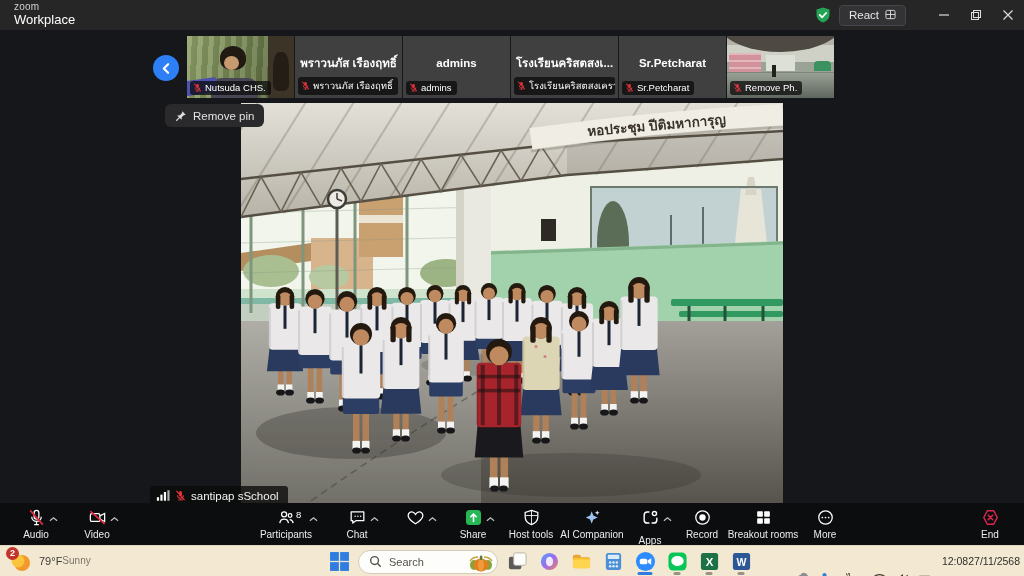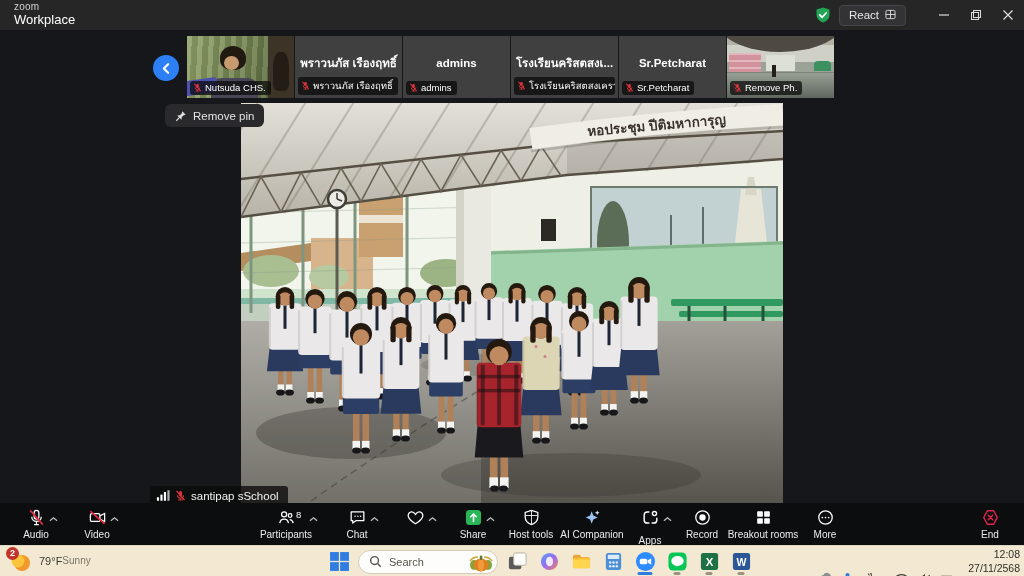--- a/index.html
+++ b/index.html
@@ -111,7 +111,7 @@
   .tray-ic{display:flex;align-items:center;justify-content:center;height:26px;margin-top:34px;}
   .tray-ic svg{display:block;}
   .tray-lang{font-size:10px;color:#33332c;}
-  .clock{display:flex;flex-direction:column;align-items:flex-end;line-height:1.25;min-width:56px;text-align:right;}
+  .clock{display:flex;align-items:flex-end;line-height:1.25;min-width:56px;text-align:right;}
   .clock span{font-size:10.5px;color:#2f2f29;}
 </style>
 </head>

